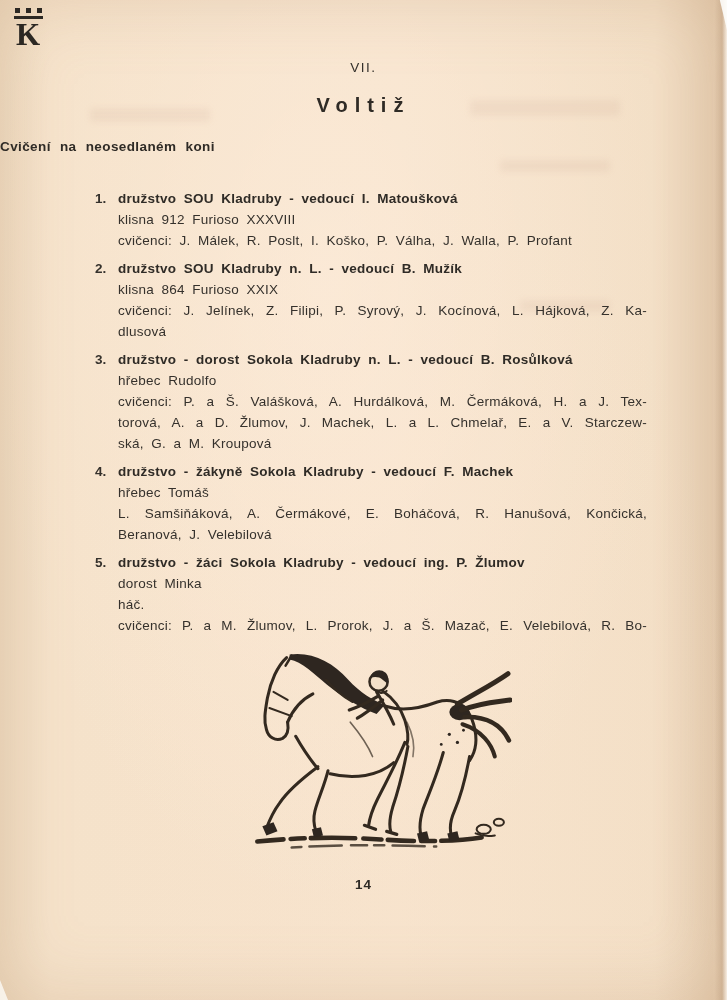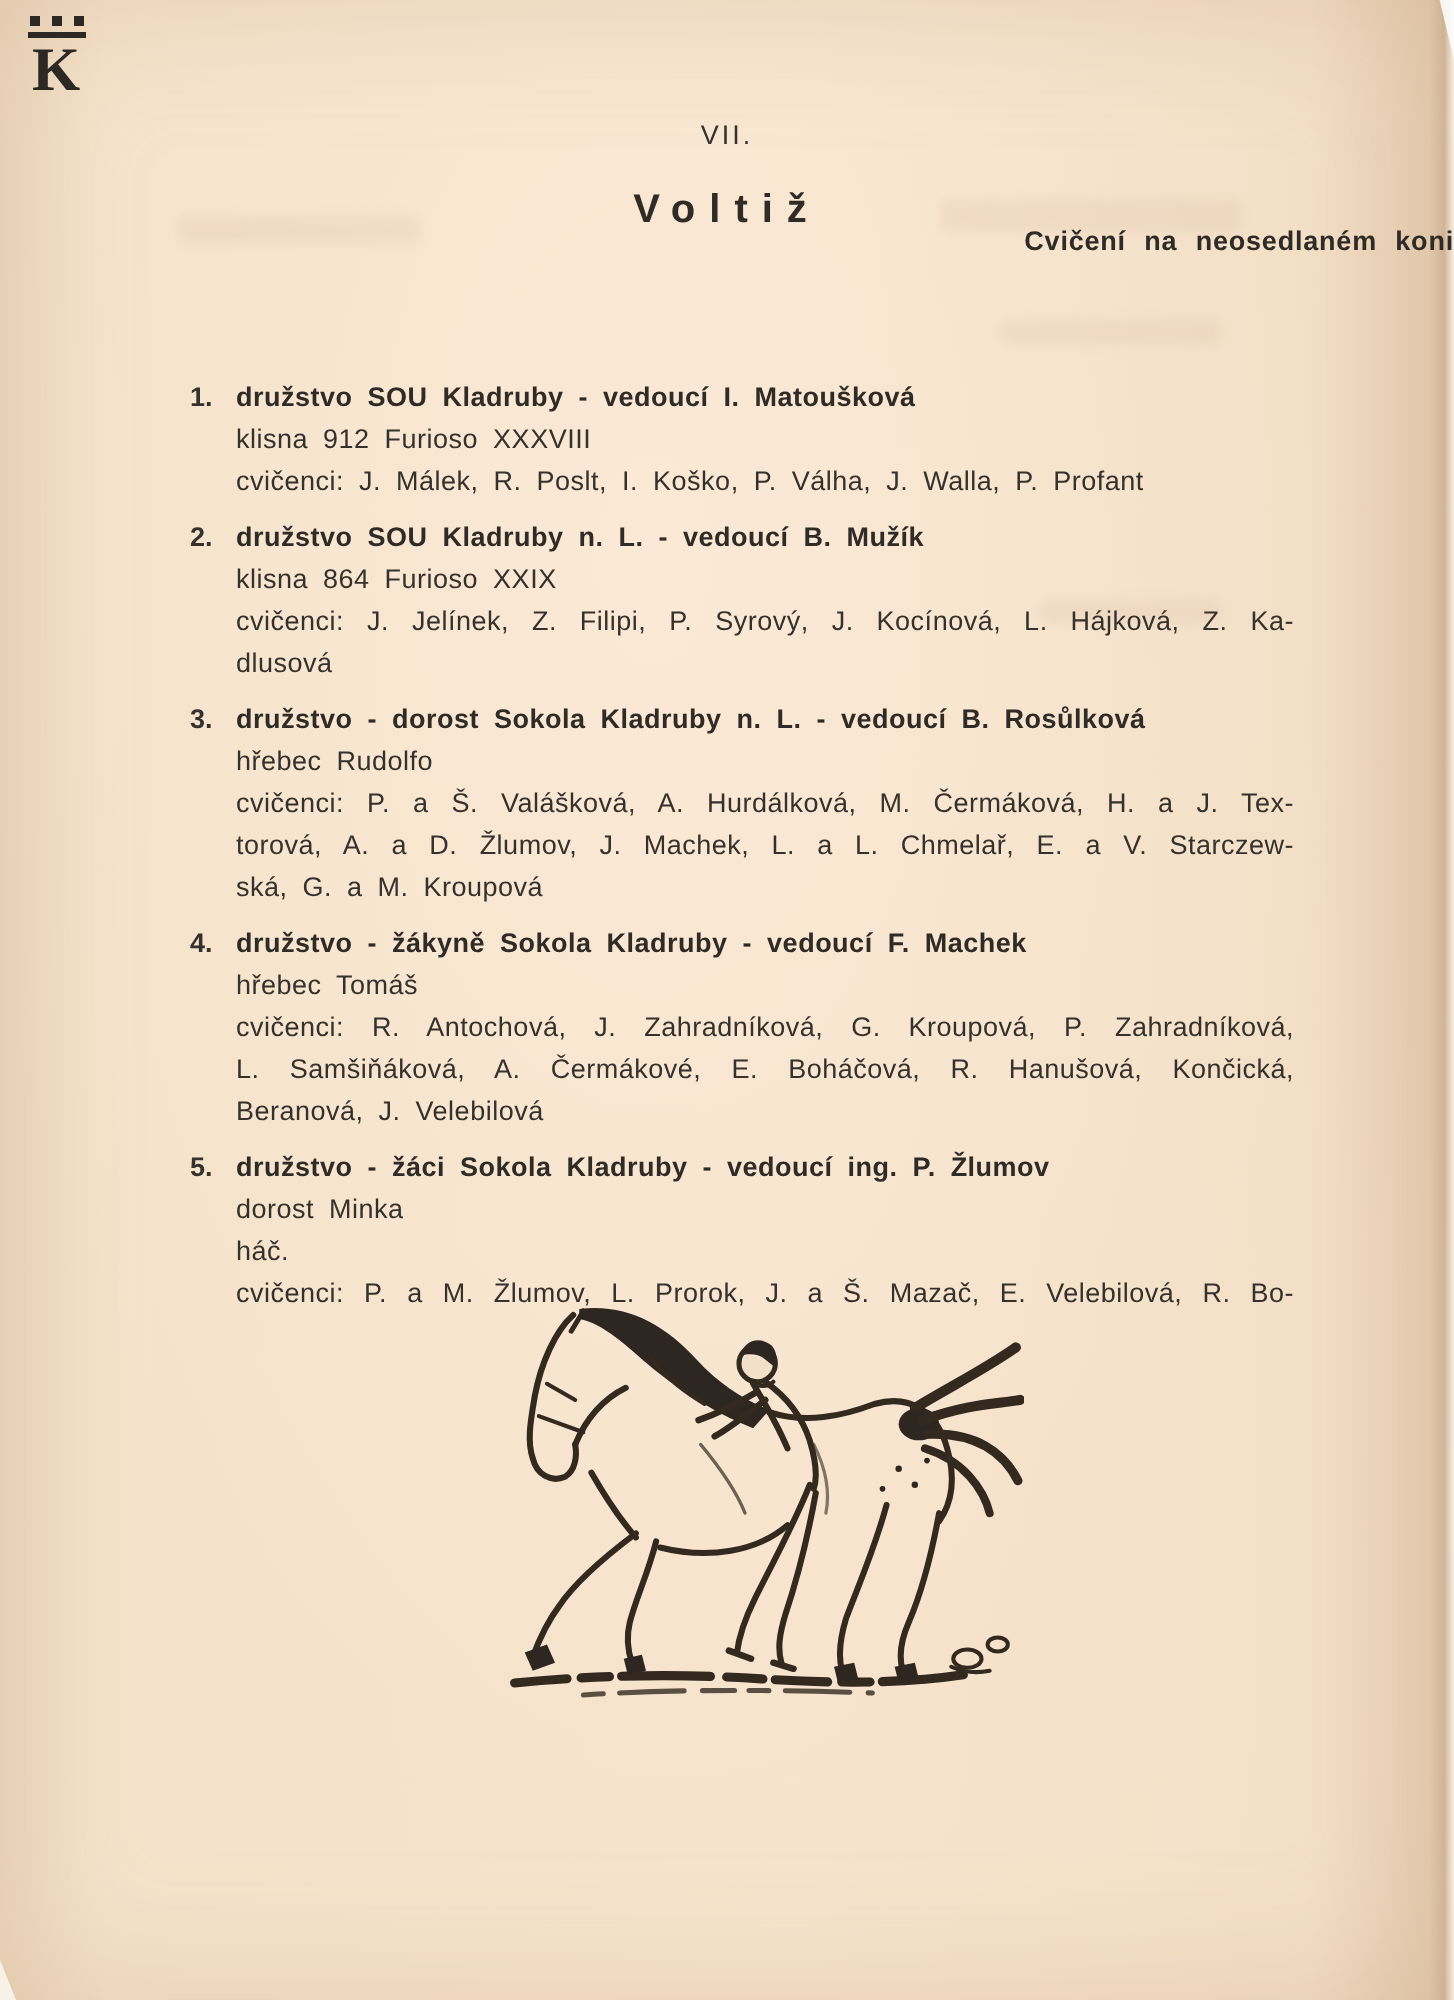--- a/index.html
+++ b/index.html
@@ -32,7 +32,7 @@
     font-size:13.5px; letter-spacing:1.5px; }
   .title { position:absolute; top:94px; left:0; width:100%; text-align:center;
     font-size:20px; font-weight:700; letter-spacing:7px; color:#2f2b26; }
-  .subtitle { position:absolute; top:113px; left:0; width:100%; text-align:right;
+  .subtitle { position:absolute; top:139px; left:0; width:100%; text-align:left;
     font-size:13.5px; font-weight:700; letter-spacing:0.4px; word-spacing:5px; color:#2f2b26; }
 
   .entries { position:absolute; left:95px; top:188px; width:552px; font-size:13.5px; }

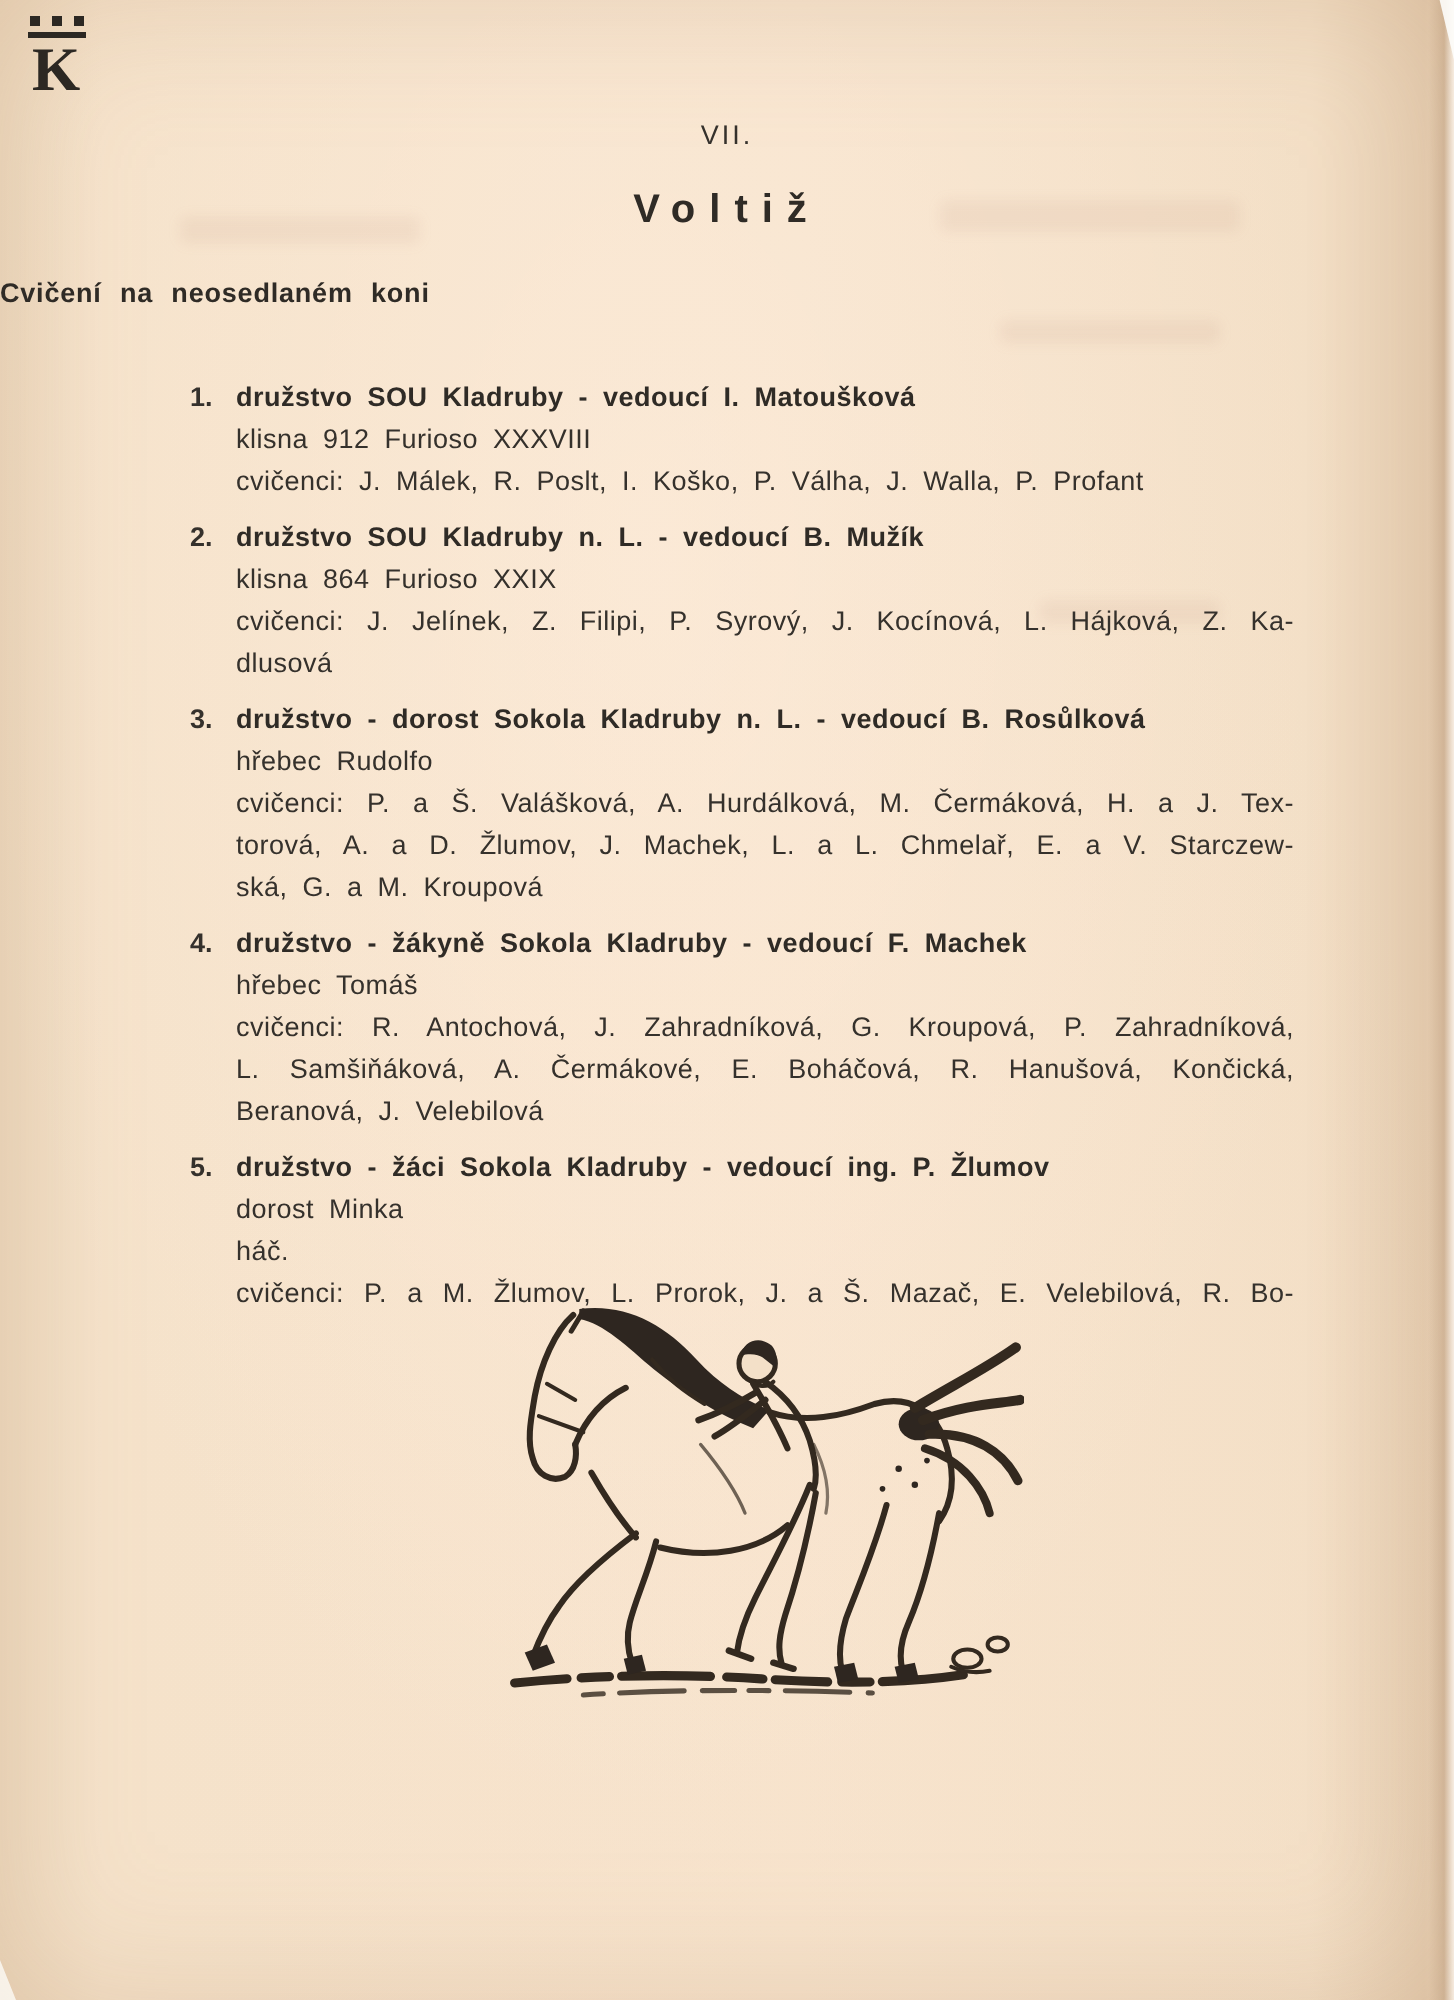--- a/index.html
+++ b/index.html
@@ -106,7 +106,6 @@
       <span class="entry-num">4.</span>
       <div class="eline heading">družstvo - žákyně Sokola Kladruby - vedoucí F. Machek</div>
       <div class="eline">hřebec Tomáš</div>
-      <div class="eline just">cvičenci: R. Antochová, J. Zahradníková, G. Kroupová, P. Zahradníková,</div>
       <div class="eline just">L. Samšiňáková, A. Čermákové, E. Boháčová, R. Hanušová, Končická,</div>
       <div class="eline">Beranová, J. Velebilová</div>
     </div>

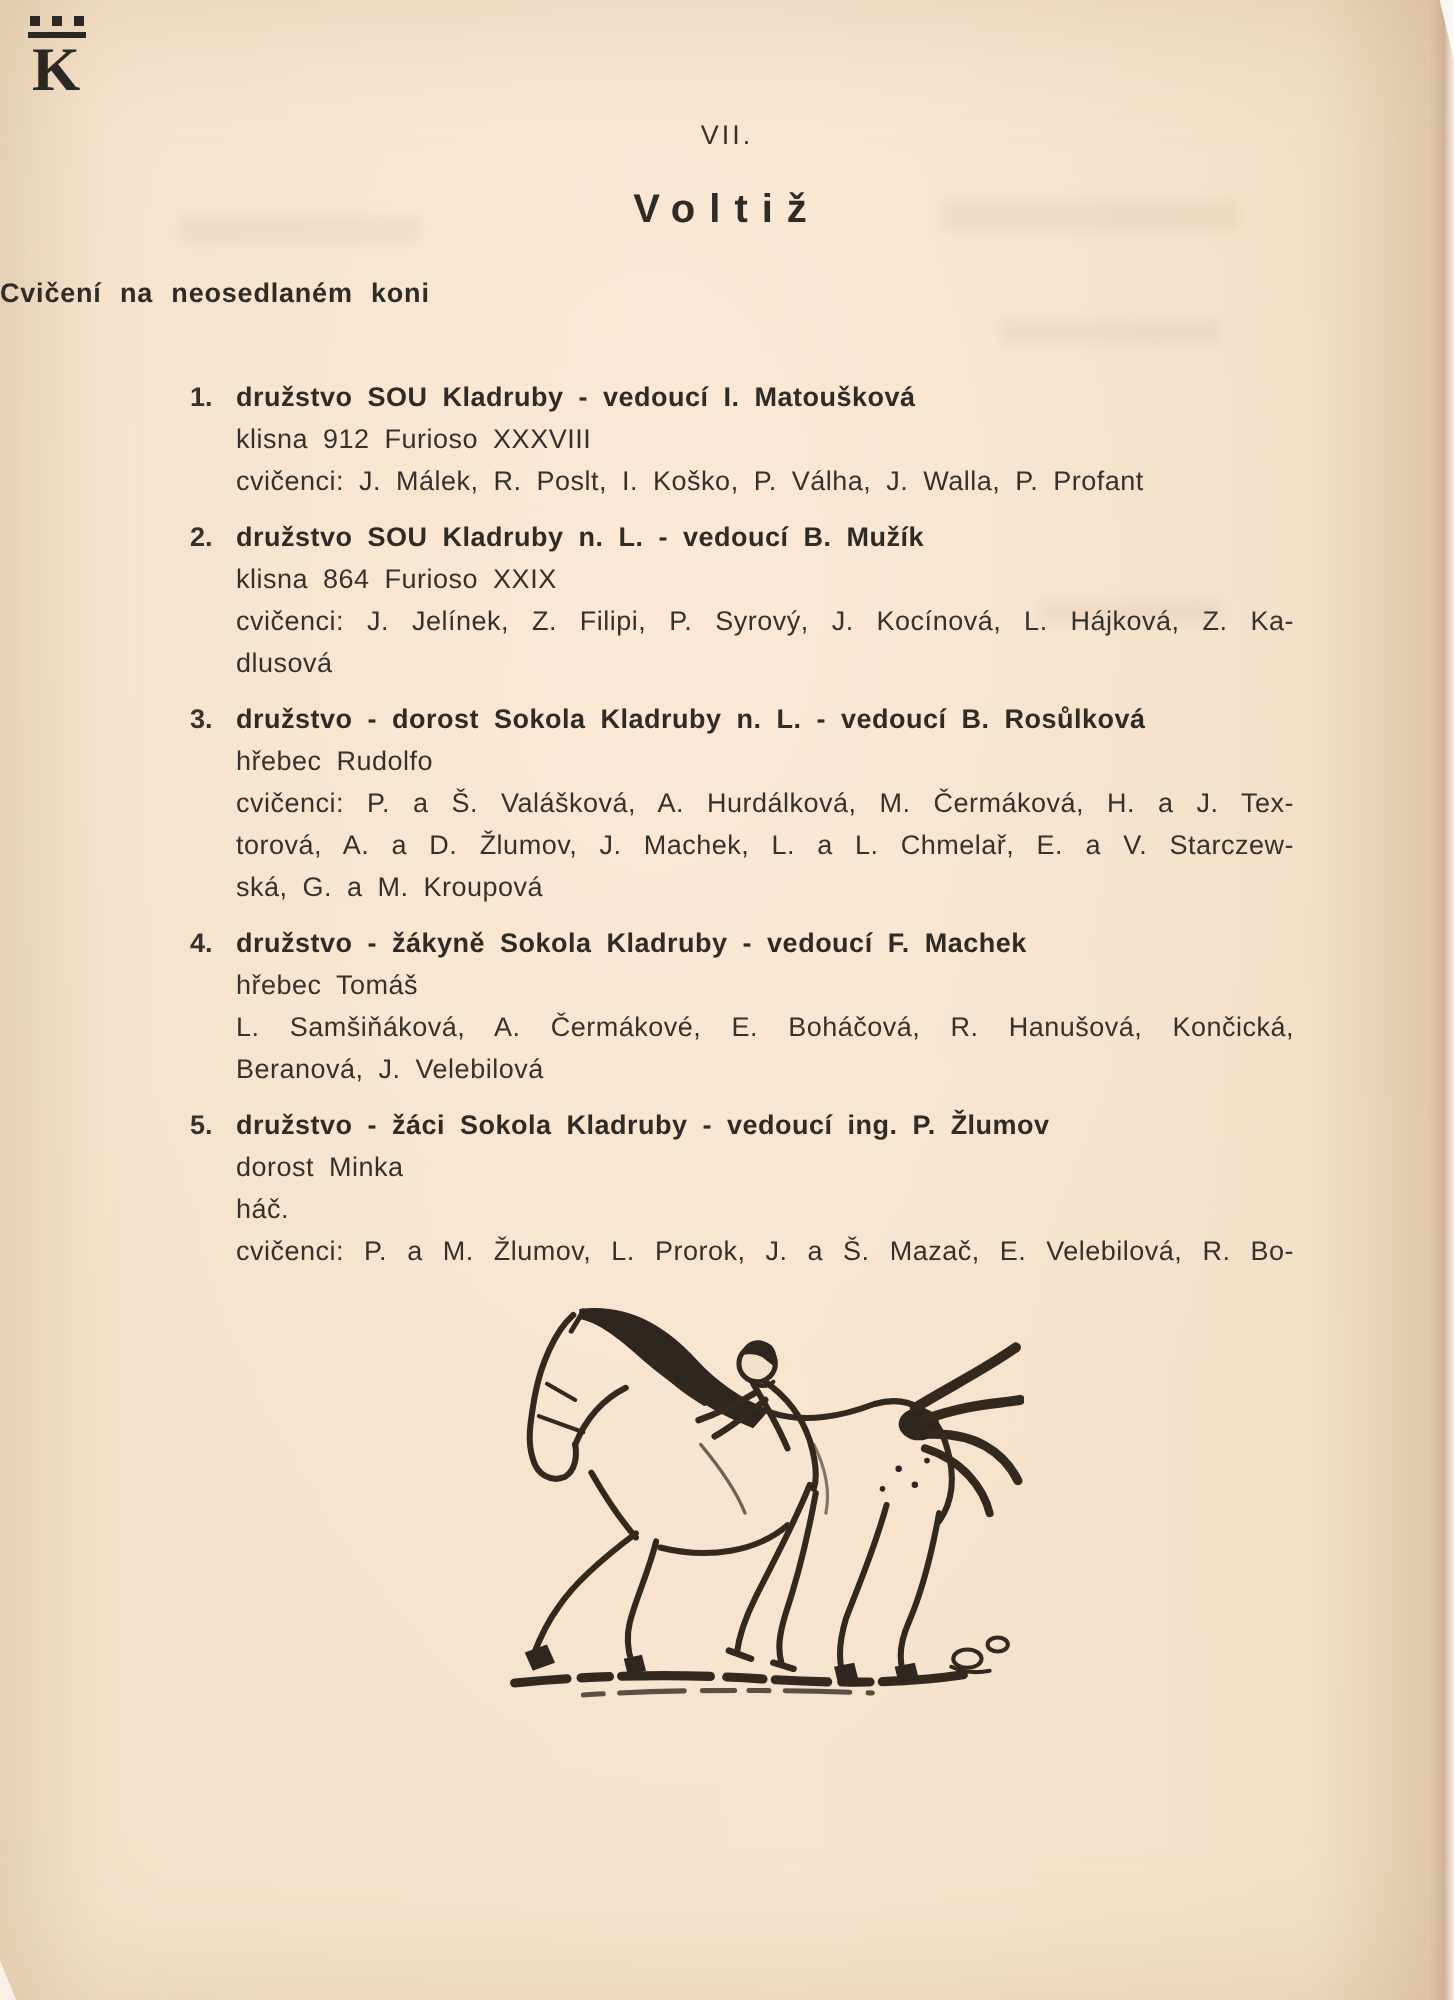--- a/index.html
+++ b/index.html
@@ -183,6 +183,7 @@
     </svg>
   </div>
 
+  <div class="page-number">14</div>
 
 </div>
 

